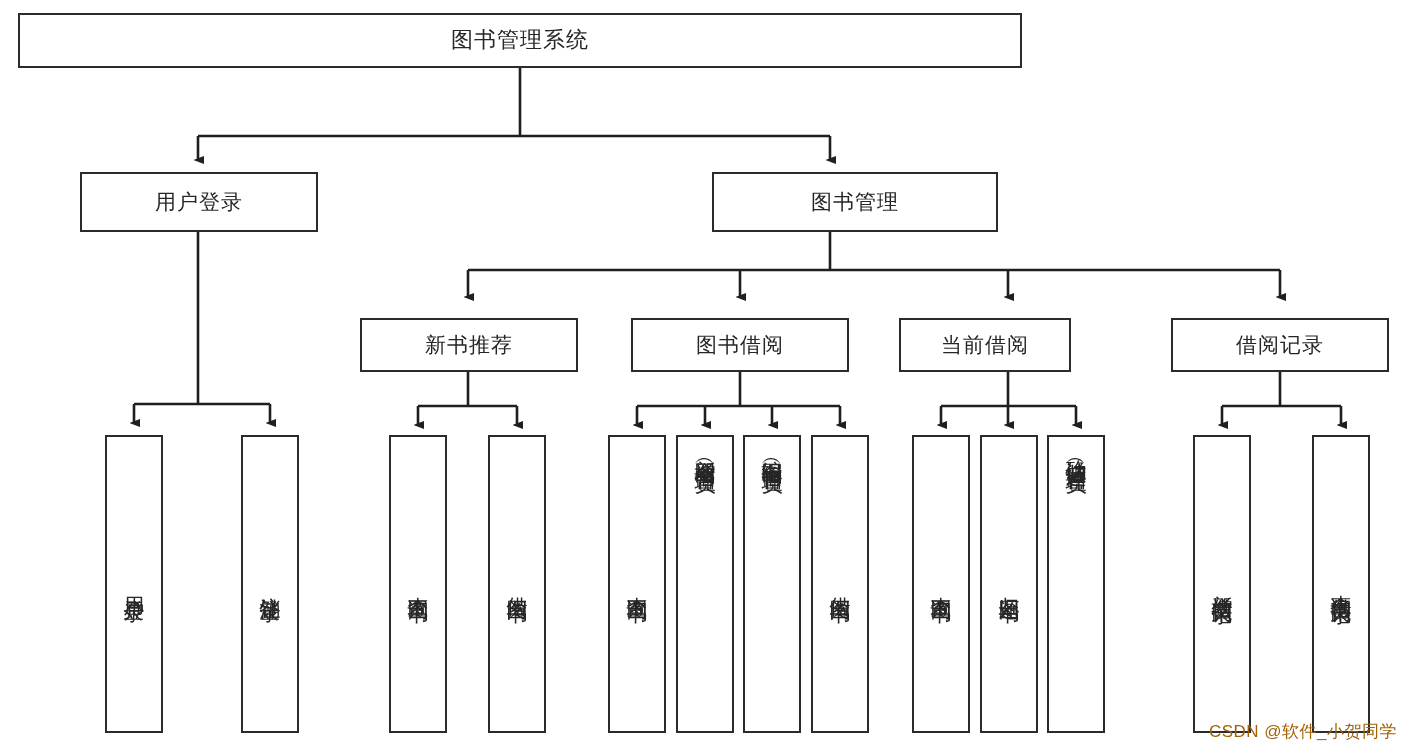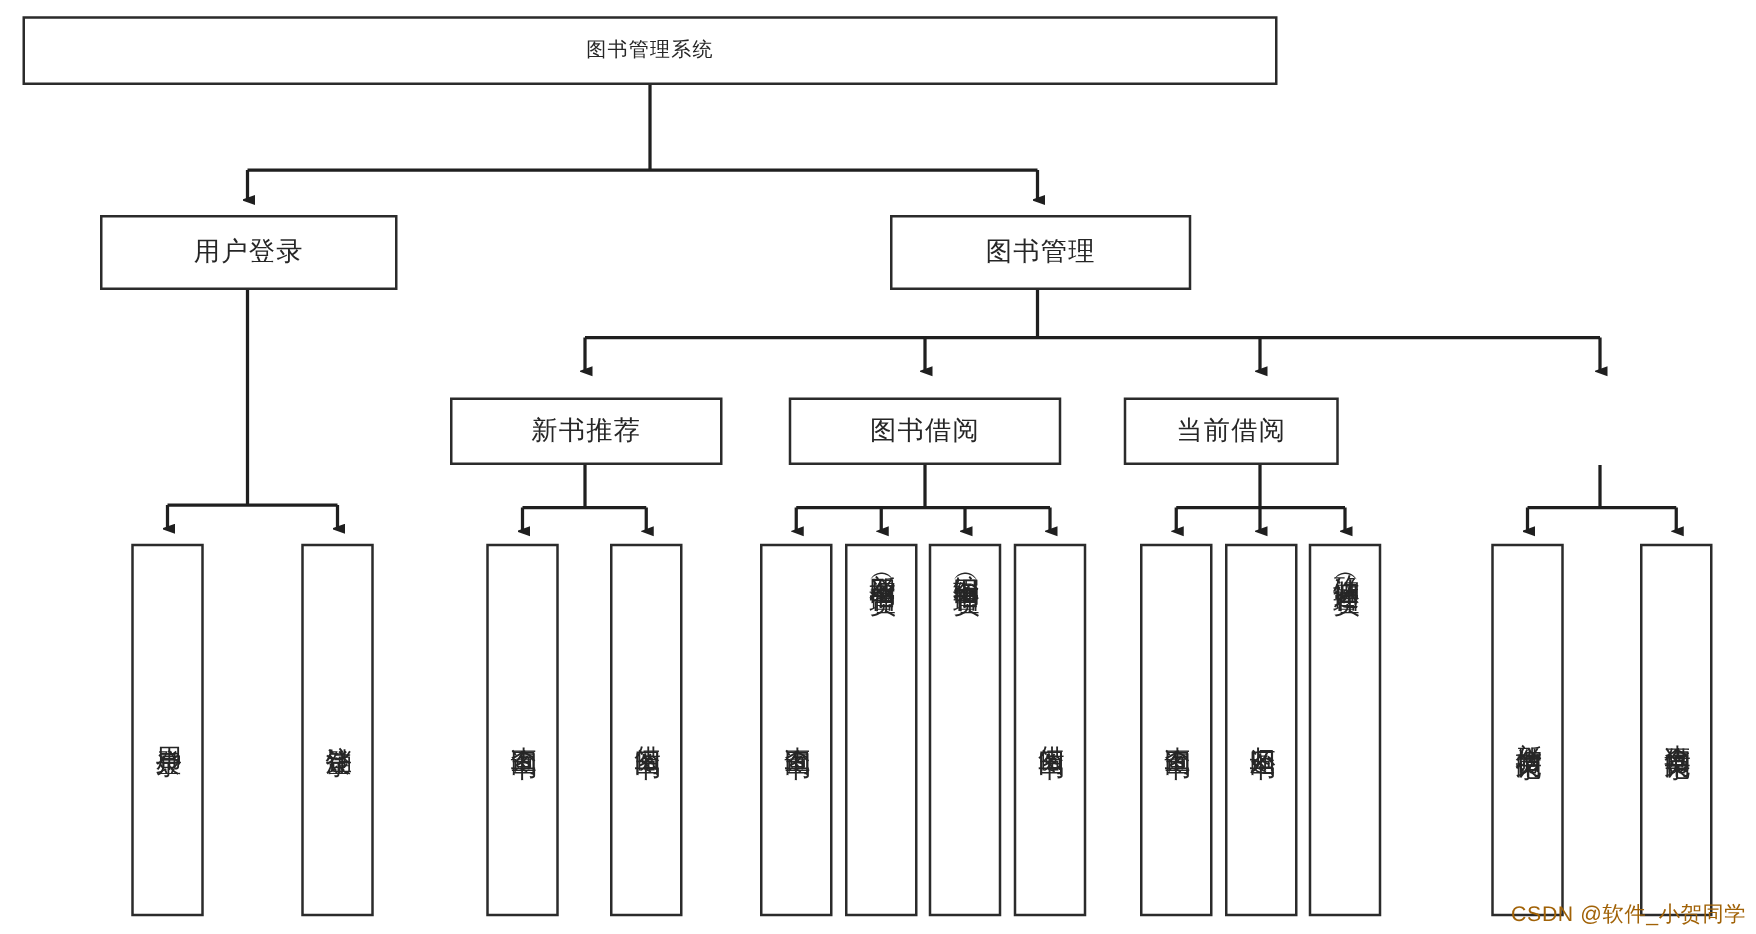--- a/index.html
+++ b/index.html
@@ -41,7 +41,7 @@
     line-height: 1.2;
   }
   .node.root {
-    font-size: 16px;
+    font-size: 22px;
   }
   .node.leaf {
     font-size: 21px;

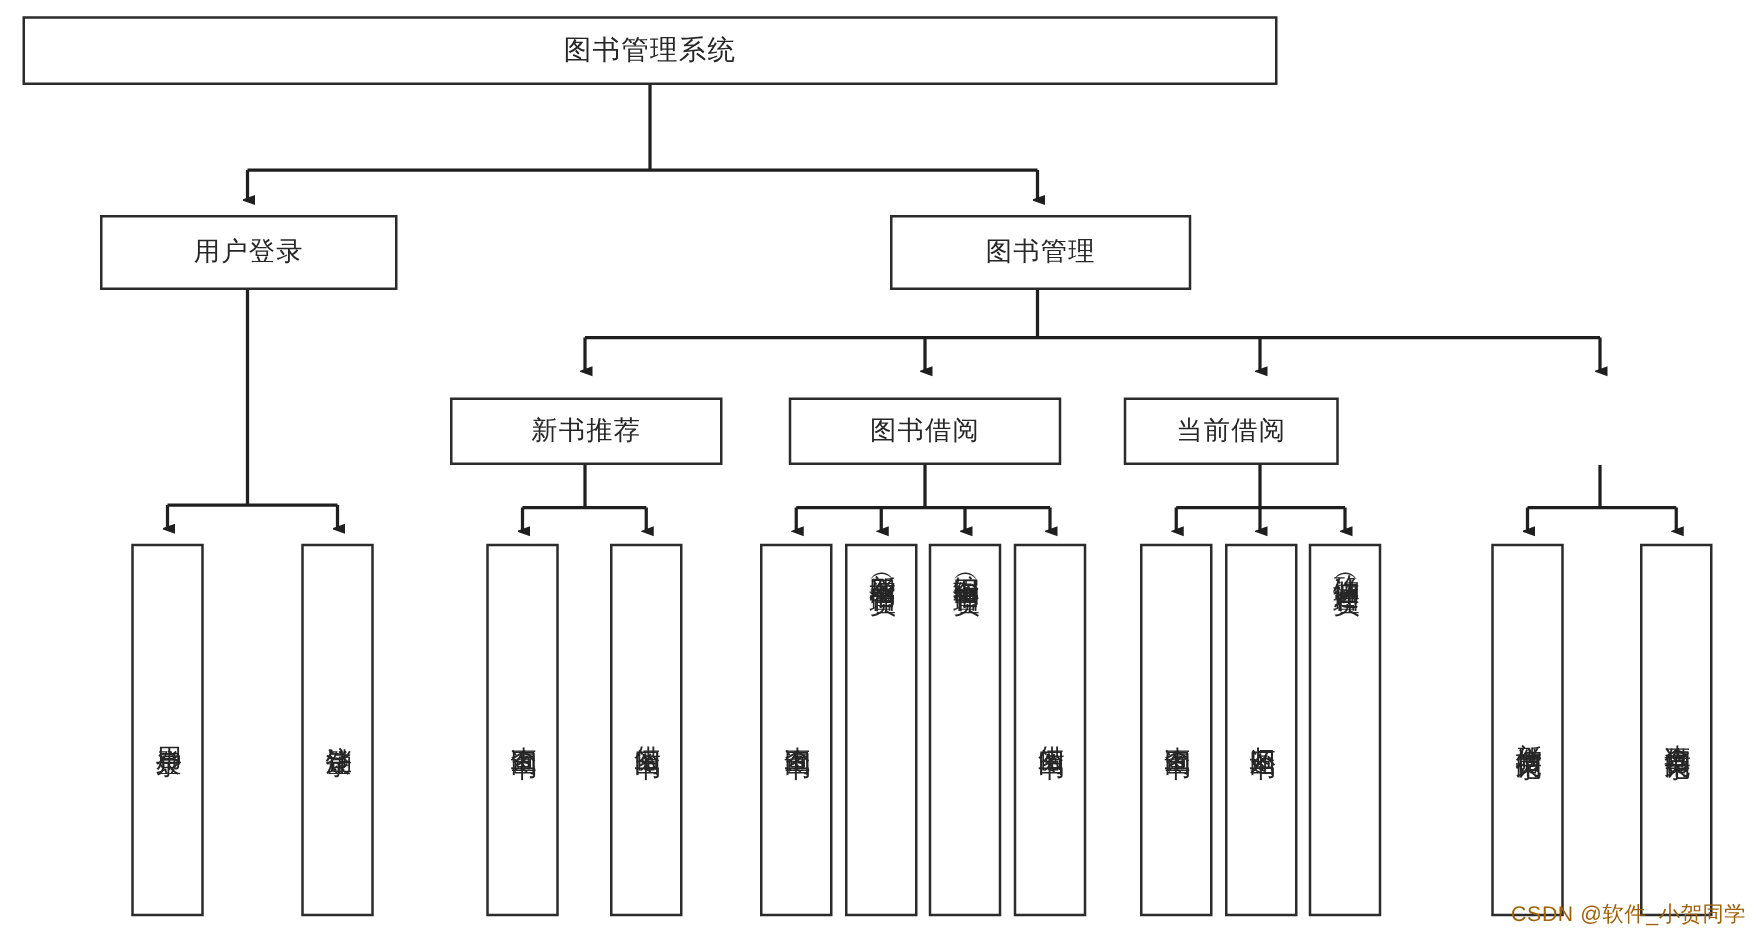--- a/index.html
+++ b/index.html
@@ -129,7 +129,7 @@
   <div class="node horiz root" style="left:18px; top:13px; width:1004px; height:55px;">图书管理系统</div>
 
   <div class="node horiz" style="left:80px; top:172px; width:238px; height:60px;">用户登录</div>
-  <div class="node horiz" style="left:712px; top:172px; width:241px; height:60px;">图书管理</div>
+  <div class="node horiz" style="left:712px; top:172px; width:286px; height:60px;">图书管理</div>
 
   <div class="node horiz" style="left:631px; top:318px; width:218px; height:54px;">图书借阅</div>
   <div class="node horiz" style="left:360px; top:318px; width:218px; height:54px;">新书推荐</div>

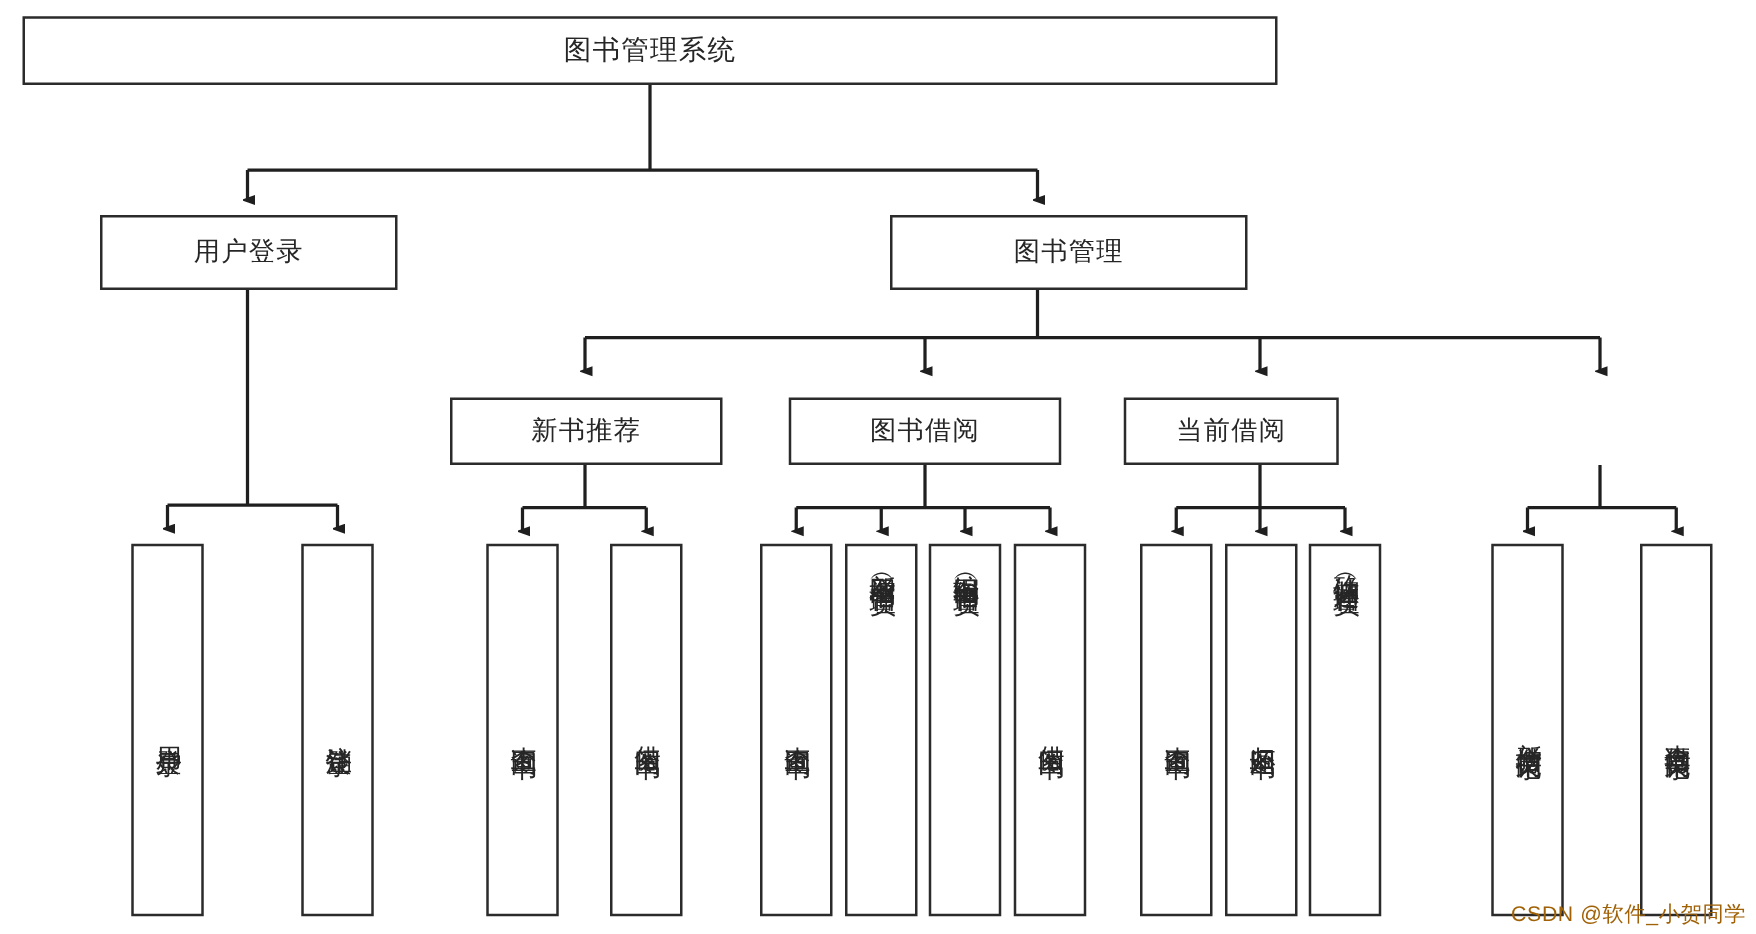--- a/index.html
+++ b/index.html
@@ -134,6 +134,7 @@
   <div class="node horiz" style="left:631px; top:318px; width:218px; height:54px;">图书借阅</div>
   <div class="node horiz" style="left:360px; top:318px; width:218px; height:54px;">新书推荐</div>
   <div class="node horiz" style="left:899px; top:318px; width:172px; height:54px;">当前借阅</div>
+  <div class="node horiz" style="left:1171px; top:318px; width:218px; height:54px;">借阅记录</div>
 
   <div class="node leaf centered" style="left:105px; top:435px; width:58px; height:298px;">
     <span class="vtext">用户登录</span>

